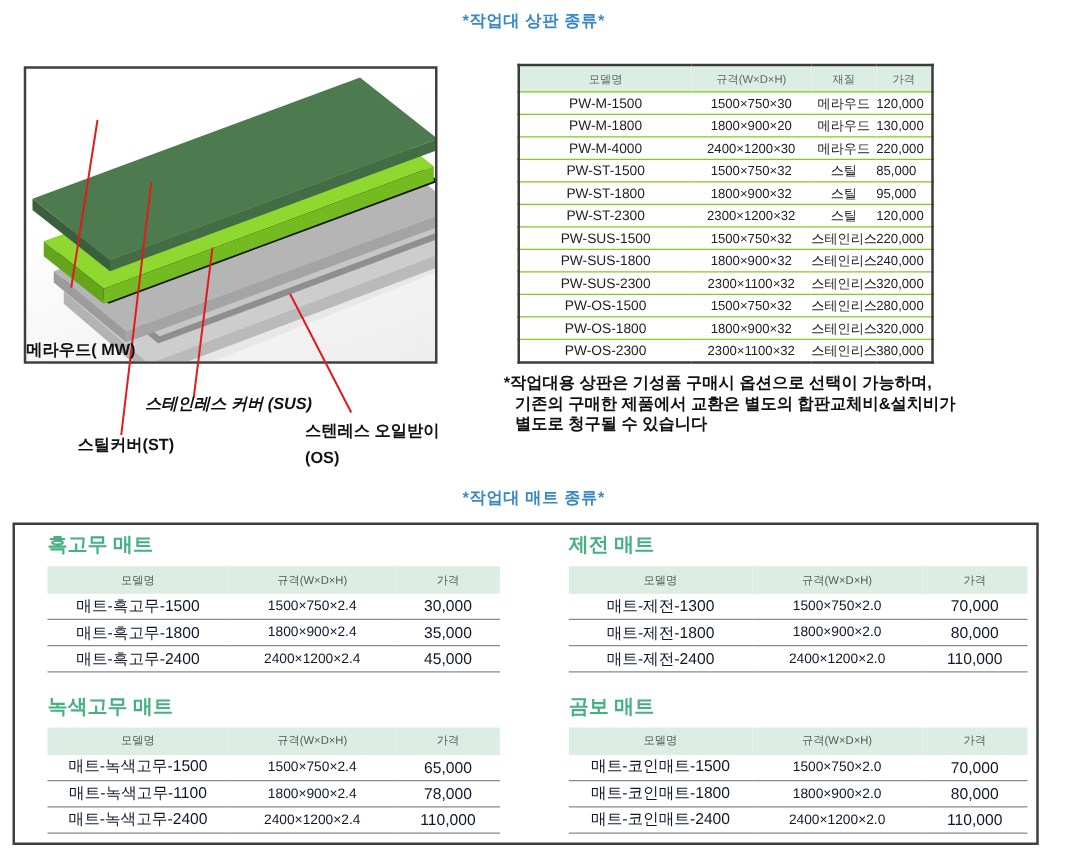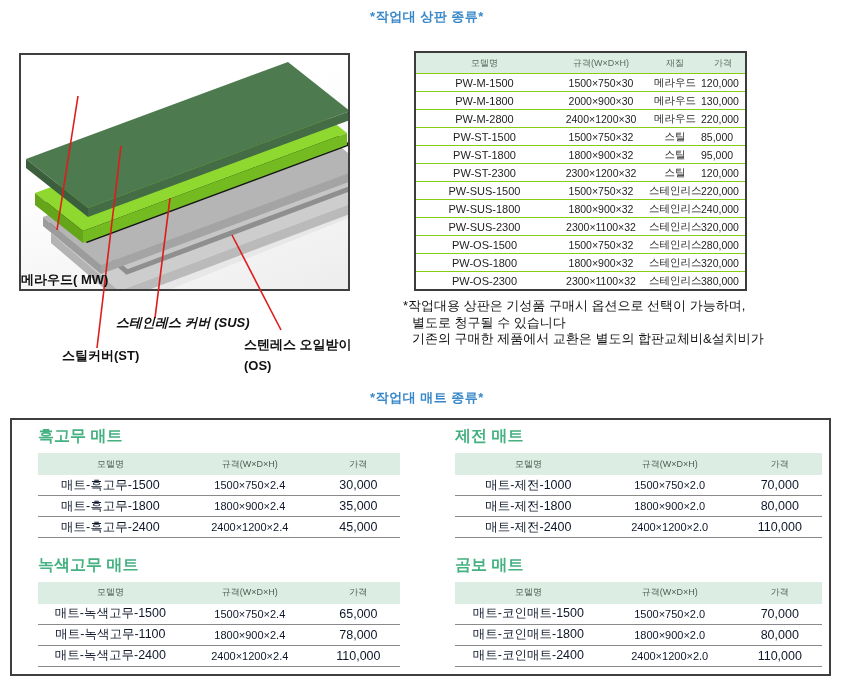--- a/index.html
+++ b/index.html
@@ -120,7 +120,7 @@
         </tr>
         <tr>
           <td>PW-M-1800</td>
-          <td>2000×900×30</td>
+          <td>1800×900×20</td>
           <td>메라우드</td>
           <td>130,000</td>
         </tr>

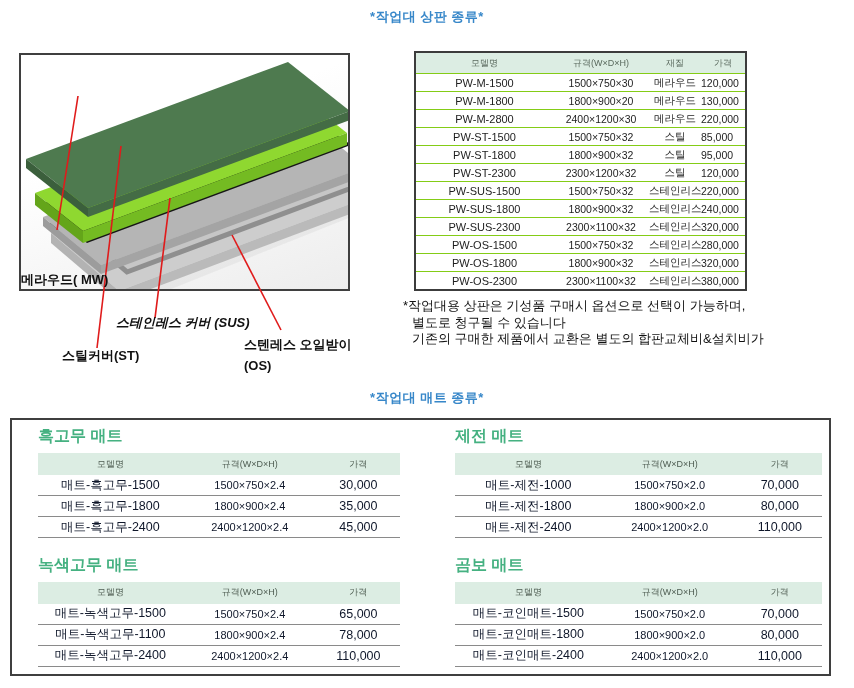--- a/index.html
+++ b/index.html
@@ -125,7 +125,7 @@
           <td>130,000</td>
         </tr>
         <tr>
-          <td>PW-M-2800</td>
+          <td>PW-M-4000</td>
           <td>2400×1200×30</td>
           <td>메라우드</td>
           <td>220,000</td>

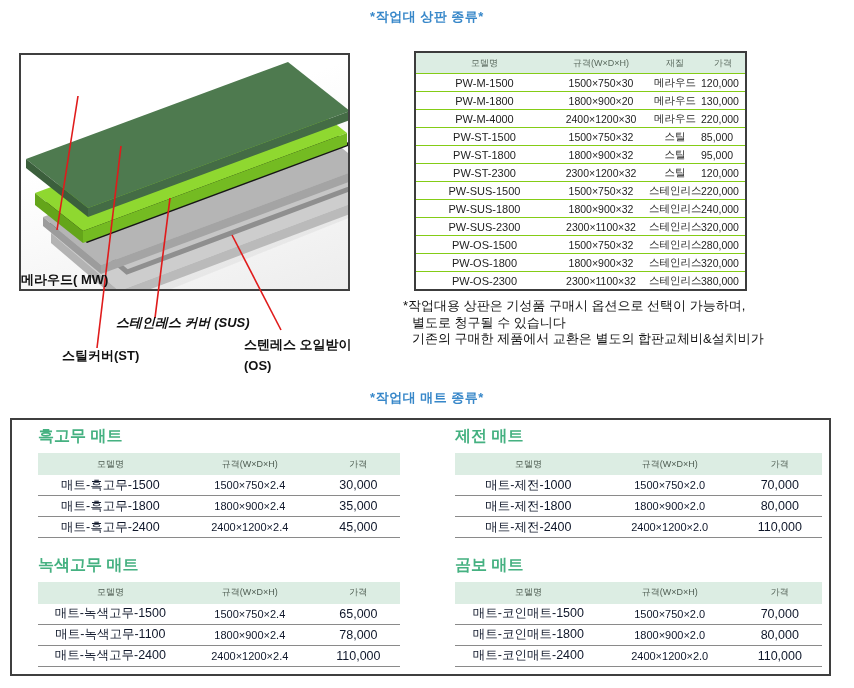--- a/index.html
+++ b/index.html
@@ -32,7 +32,7 @@
   .top-table td:nth-child(2),.top-table td:nth-child(3){font-size:10.5px;text-align:center;}
   .top-table td:nth-child(4){text-align:right;padding-right:25px;font-size:10.5px;}
 
-  .note{position:absolute;left:403px;top:298px;font-weight:normal;font-size:13px;
+  .note{position:absolute;left:403px;top:298px;font-weight:bold;font-size:13px;
         line-height:16.5px;color:#111;white-space:nowrap;}
   .note .ind{padding-left:9px;}
 

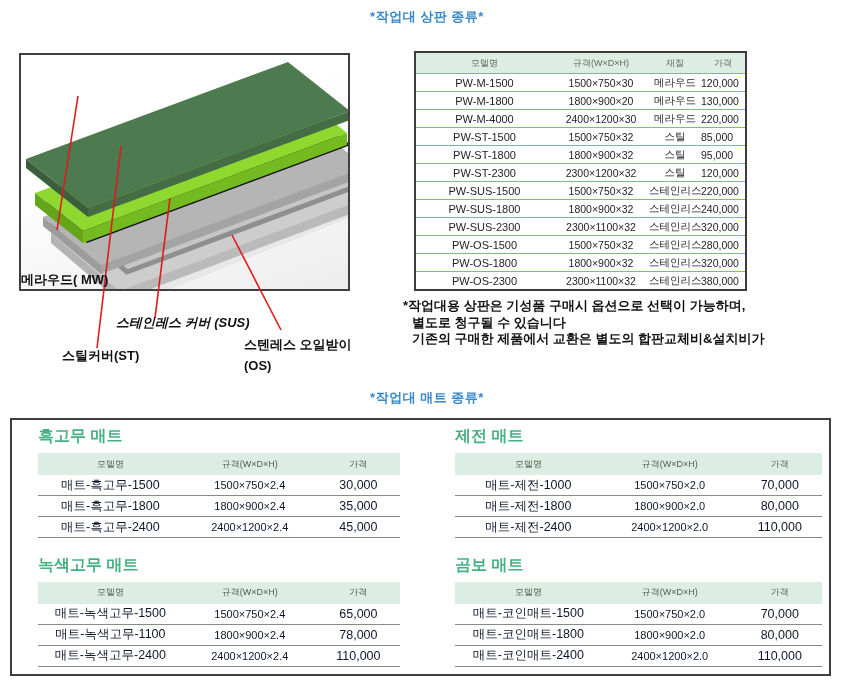--- a/index.html
+++ b/index.html
@@ -189,8 +189,8 @@
 
   <div class="note">
     <div>*작업대용 상판은 기성품 구매시 옵션으로 선택이 가능하며,</div>
+    <div class="ind">기존의 구매한 제품에서 교환은 별도의 합판교체비&amp;설치비가</div>
     <div class="ind">별도로 청구될 수 있습니다</div>
-    <div class="ind">기존의 구매한 제품에서 교환은 별도의 합판교체비&amp;설치비가</div>
   </div>
 
   <div class="sec-title t2">*작업대 매트 종류*</div>

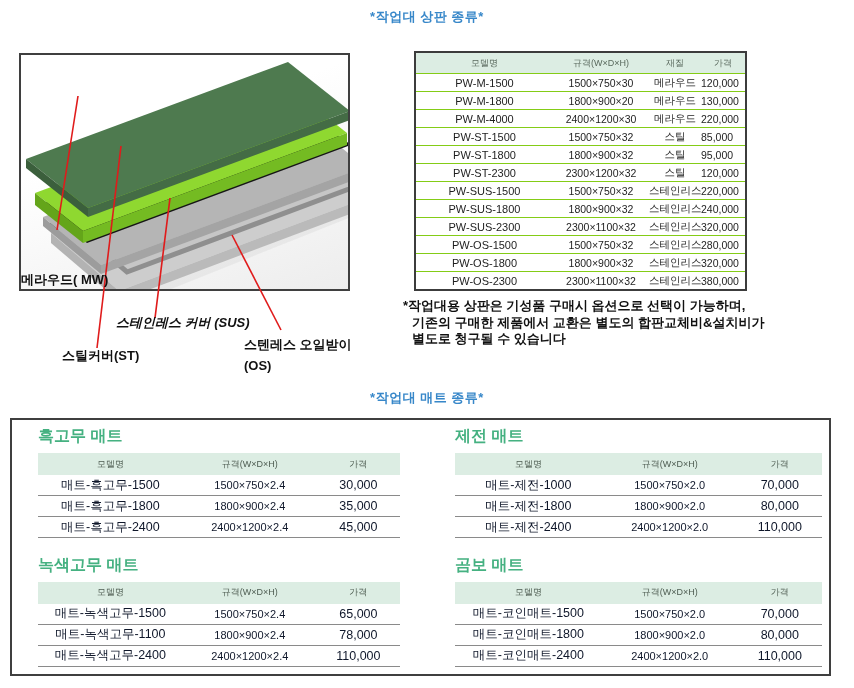--- a/index.html
+++ b/index.html
@@ -249,7 +249,7 @@
           </thead>
         <tbody>
             <tr>
-              <td>매트-제전-1000</td>
+              <td>매트-제전-1300</td>
               <td>1500×750×2.0</td>
               <td>70,000</td>
             </tr>

